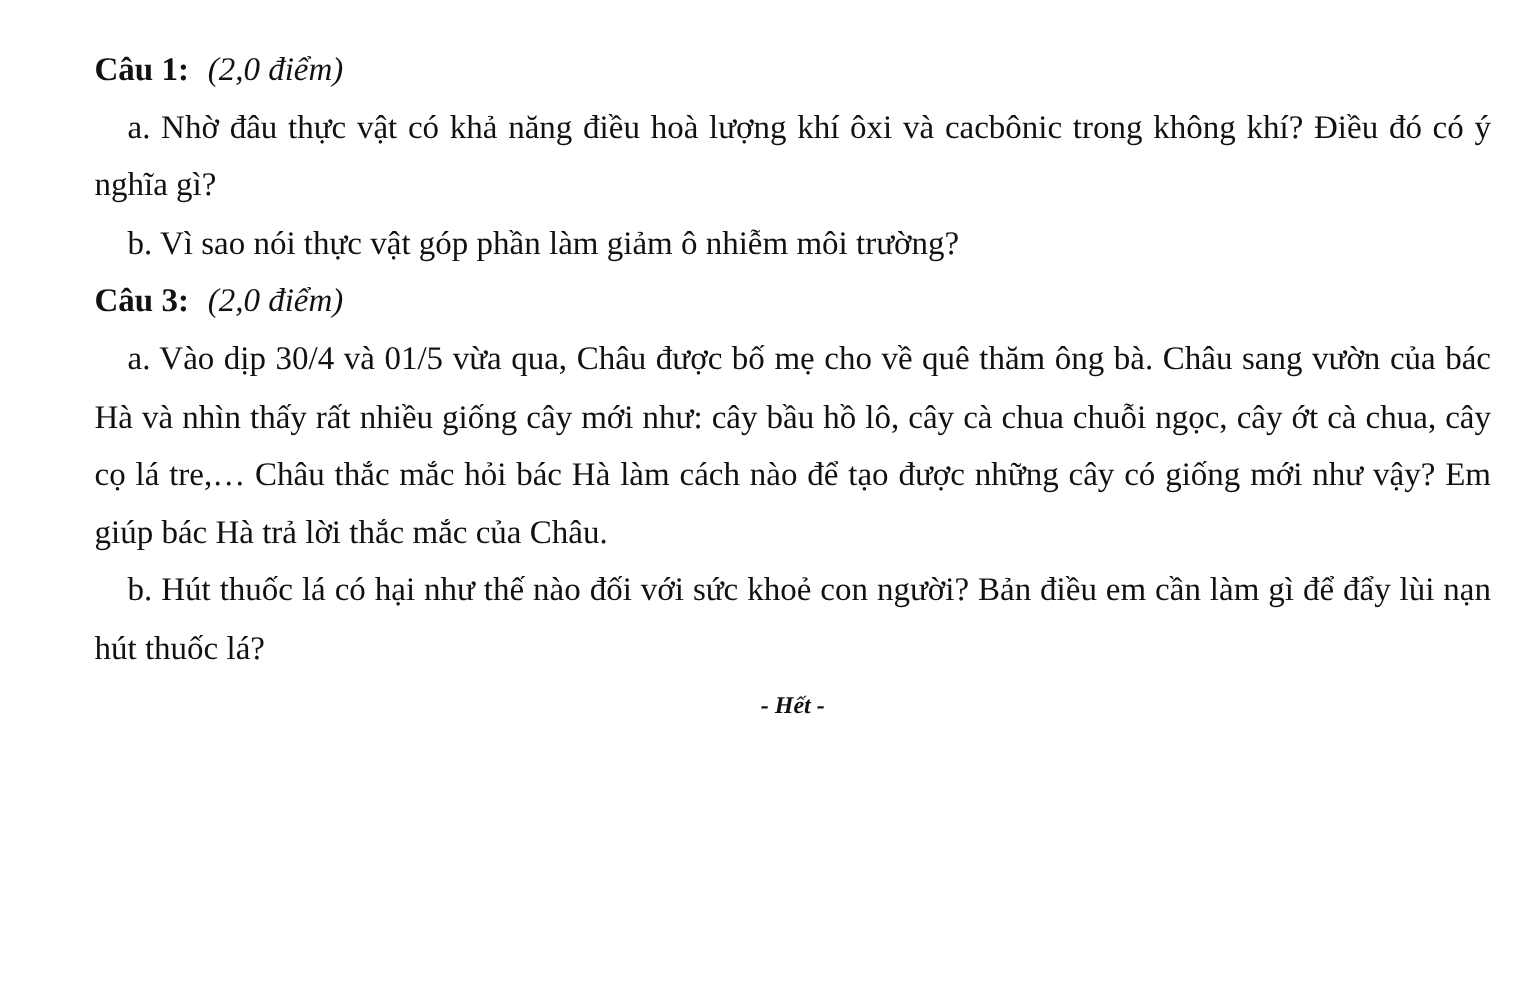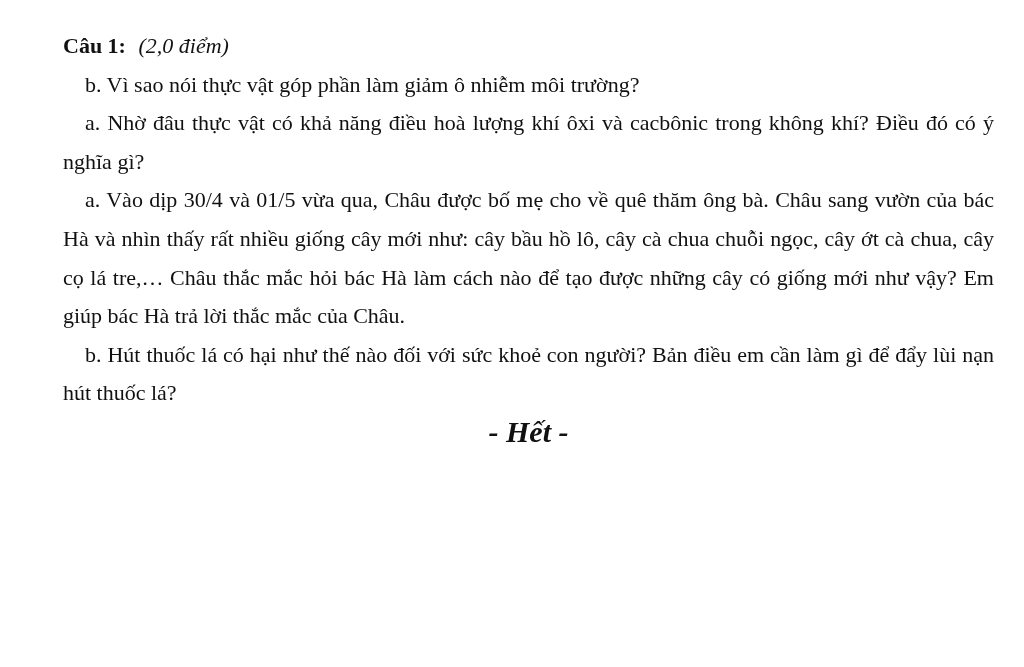--- a/index.html
+++ b/index.html
@@ -61,8 +61,8 @@
       <span class="q-number">Câu 1:</span>
       <span class="q-points">(2,0 điểm)</span>
     </p>
+    <p class="q-part">a. Nhờ đâu thực vật có khả năng điều hoà lượng khí ôxi và cacbônic trong không khí? Điều đó có ý nghĩa gì?</p>
     <p class="q-part">b. Vì sao nói thực vật góp phần làm giảm ô nhiễm môi trường?</p>
-    <p class="q-part">a. Nhờ đâu thực vật có khả năng điều hoà lượng khí ôxi và cacbônic trong không khí? Điều đó có ý nghĩa gì?</p>
   </div>
 
 

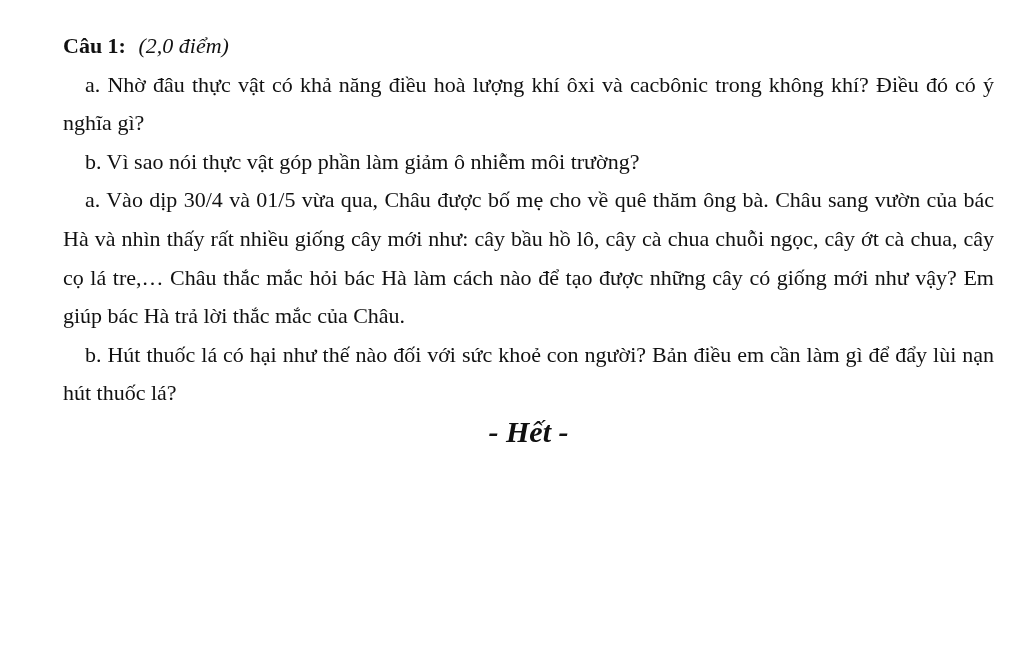--- a/index.html
+++ b/index.html
@@ -67,6 +67,10 @@
 
 
   <div class="question">
+    <p class="q-heading">
+      <span class="q-number">Câu 3:</span>
+      <span class="q-points">(2,0 điểm)</span>
+    </p>
     <p class="q-part">a. Vào dịp 30/4 và 01/5 vừa qua, Châu được bố mẹ cho về quê thăm ông bà. Châu sang vườn của bác Hà và nhìn thấy rất nhiều giống cây mới như: cây bầu hồ lô, cây cà chua chuỗi ngọc, cây ớt cà chua, cây cọ lá tre,… Châu thắc mắc hỏi bác Hà làm cách nào để tạo được những cây có giống mới như vậy? Em giúp bác Hà trả lời thắc mắc của Châu.</p>
     <p class="q-part">b. Hút thuốc lá có hại như thế nào đối với sức khoẻ con người? Bản điều em cần làm gì để đẩy lùi nạn hút thuốc lá?</p>
   </div>

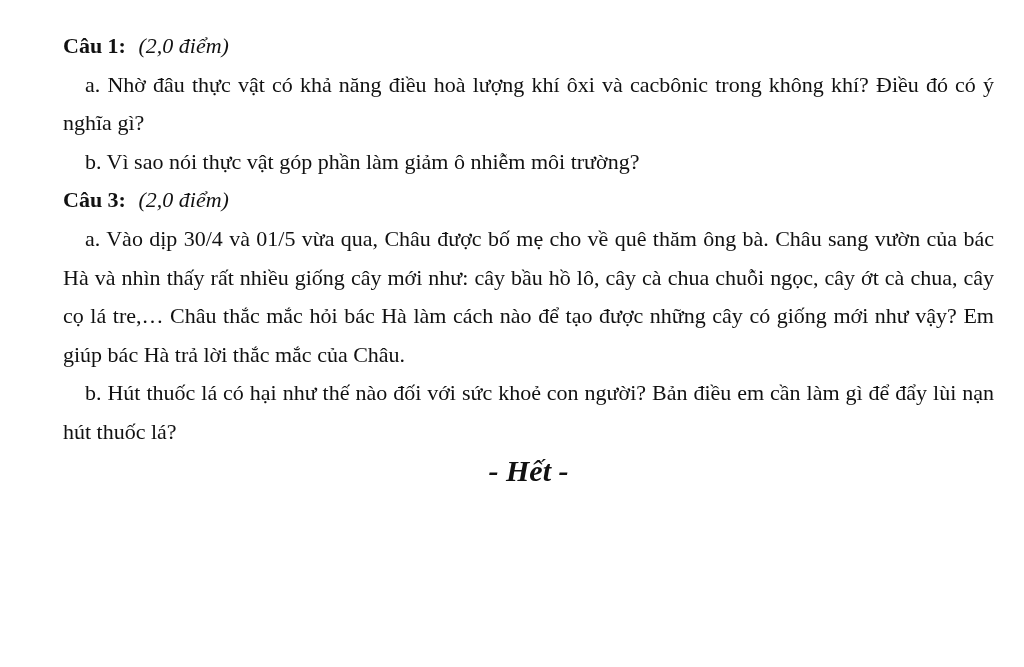--- a/index.html
+++ b/index.html
@@ -44,7 +44,7 @@
   }
   .doc-footer {
     margin: 0;
-    font-size: 30px;
+    font-size: 16px;
     line-height: 38.6px;
     text-align: center;
     font-weight: bold;

